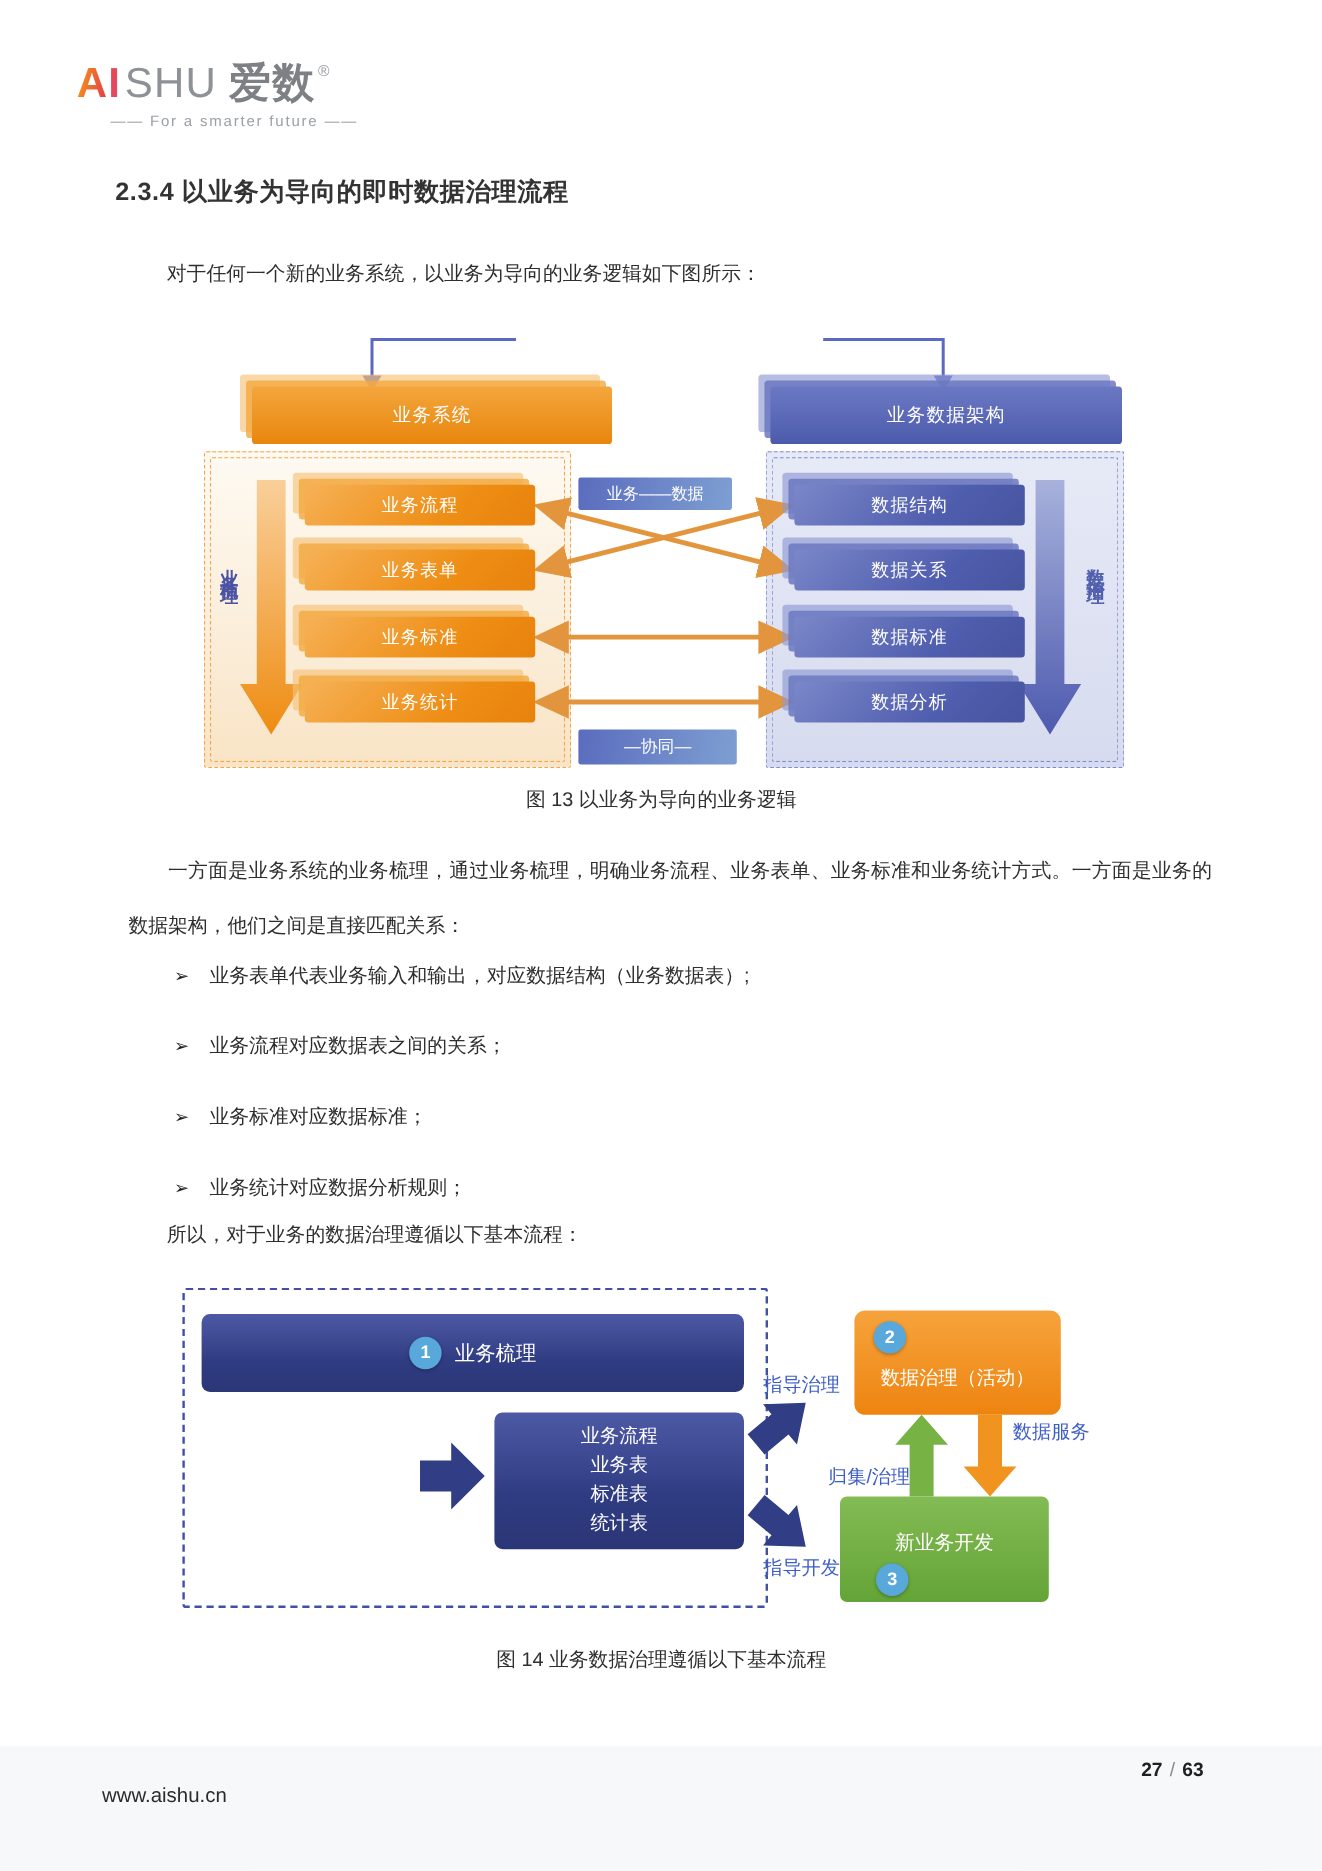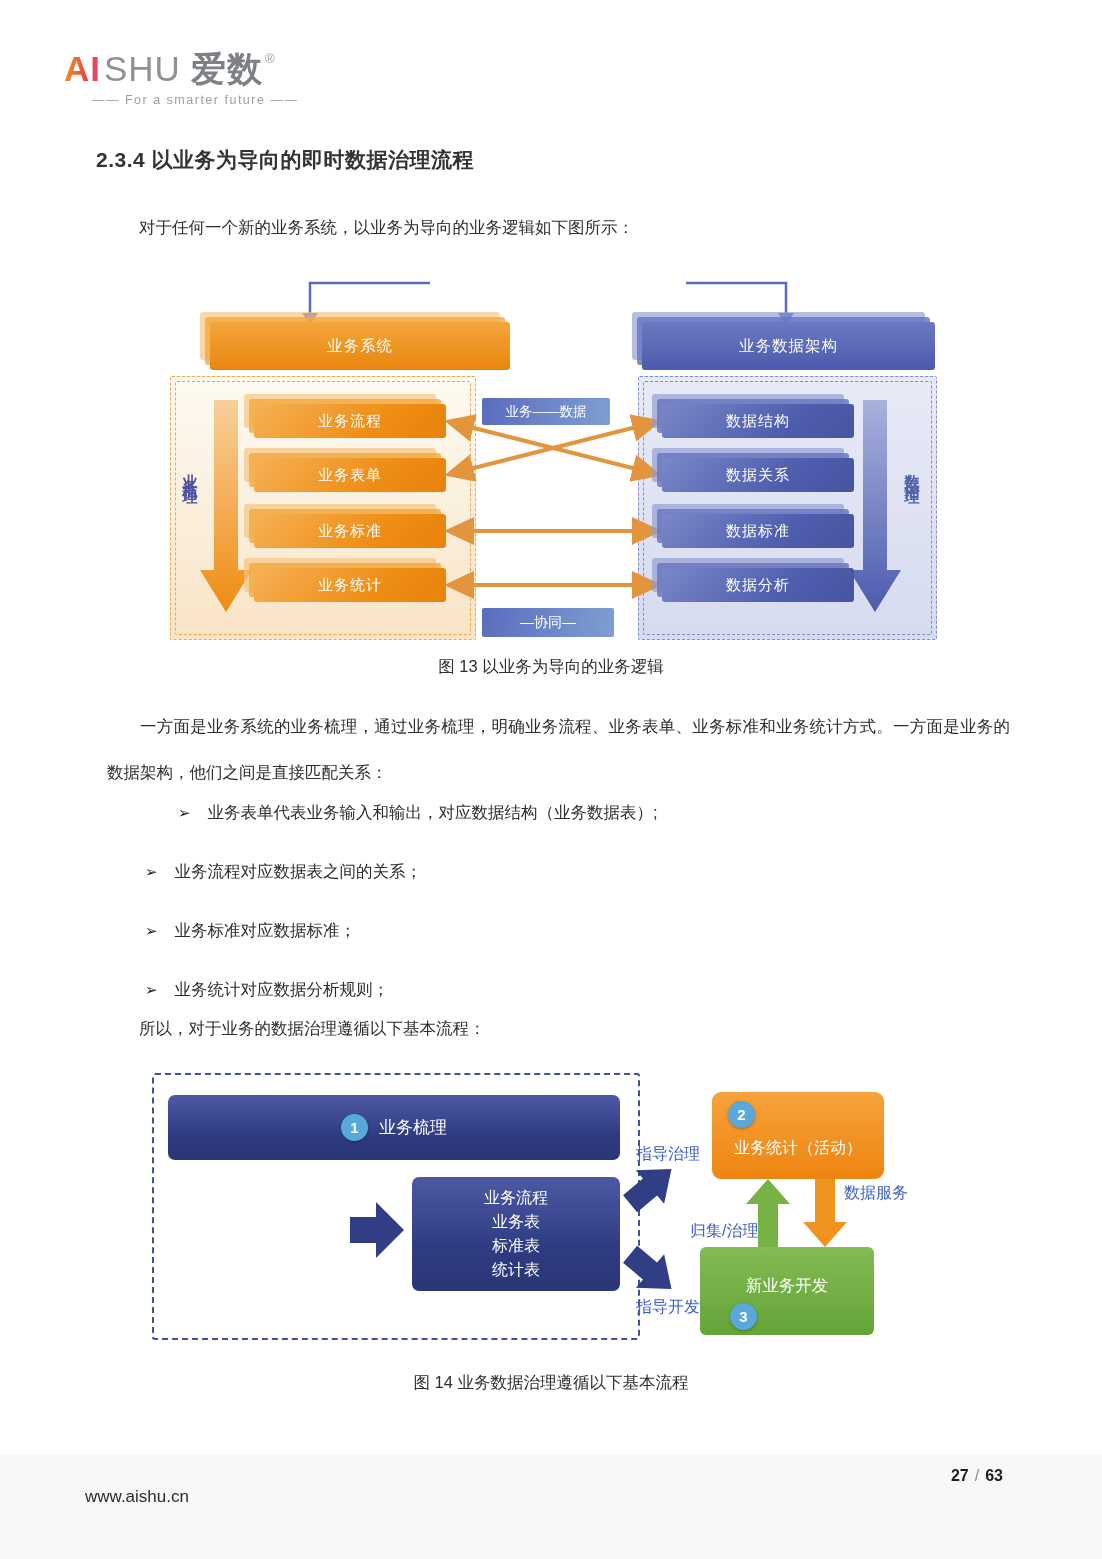--- a/index.html
+++ b/index.html
@@ -31,7 +31,7 @@
   .bullet-row{left:145px;font-size:16.5px;color:#2e2e2e;white-space:nowrap;}
   .bullet-row .mk{font-size:15px;color:#222;}
   .bullet-row .bt{margin-left:17px;}
-  .b0{top:802px;margin-left:33px;} .b1{top:861px;} .b2{top:920px;} .b3{top:979px;}
+  .b0{top:802px;} .b1{top:861px;} .b2{top:920px;} .b3{top:979px;}
 
   
   .d1{left:150px;top:250px;width:800px;height:400px;}

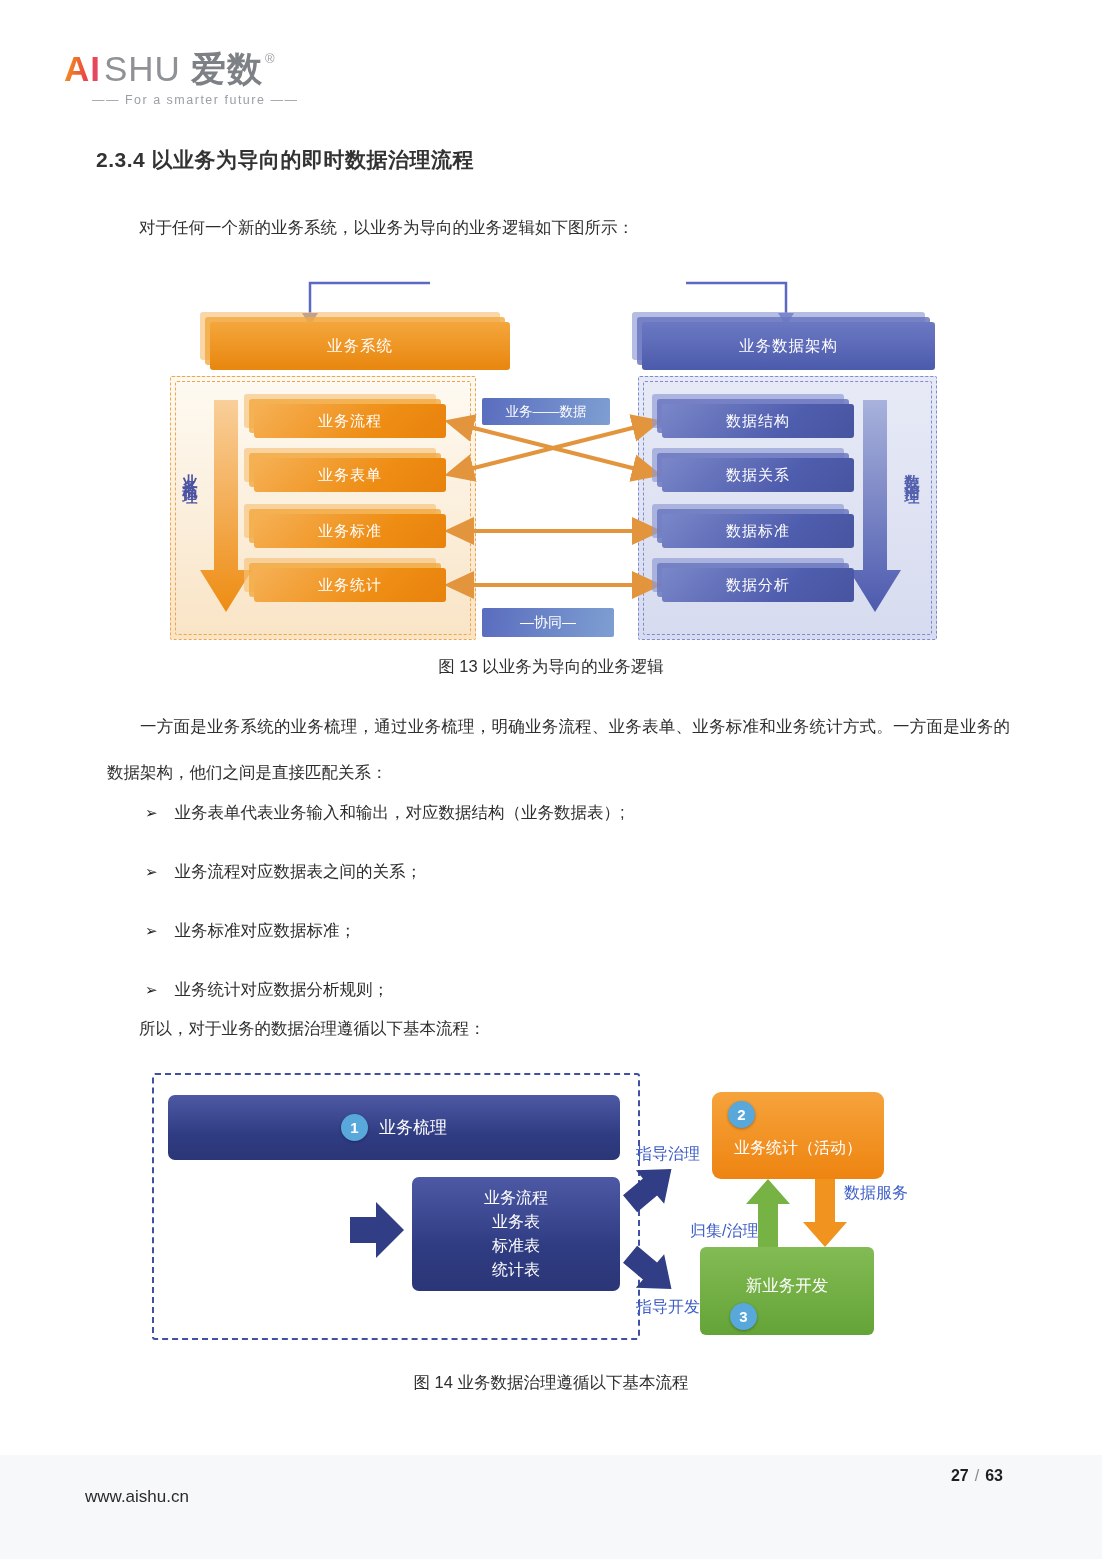--- a/index.html
+++ b/index.html
@@ -278,7 +278,7 @@
 
   <div class="abs d2-orange">
     <span class="num-circle">2</span>
-    <div class="lbl">业务统计（活动）</div>
+    <div class="lbl">数据治理（活动）</div>
   </div>
 
   <div class="abs d2-green">

